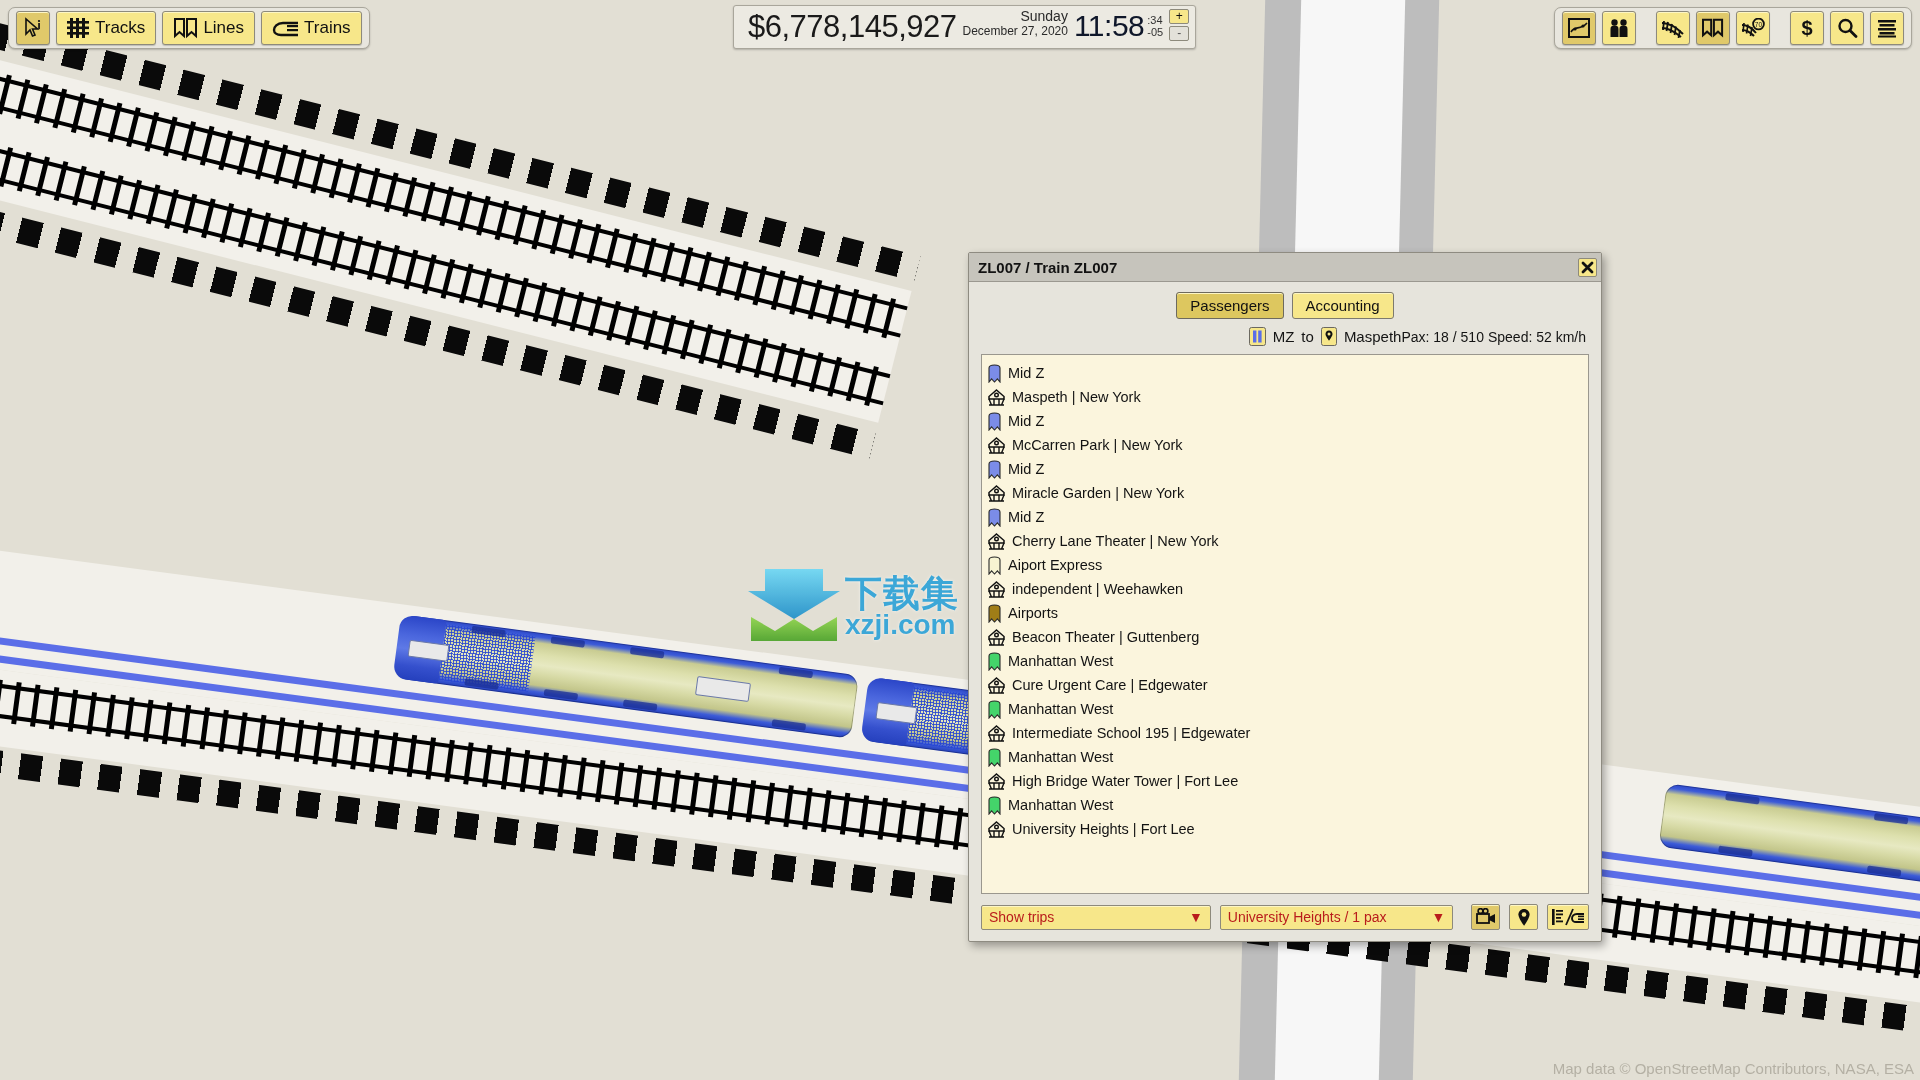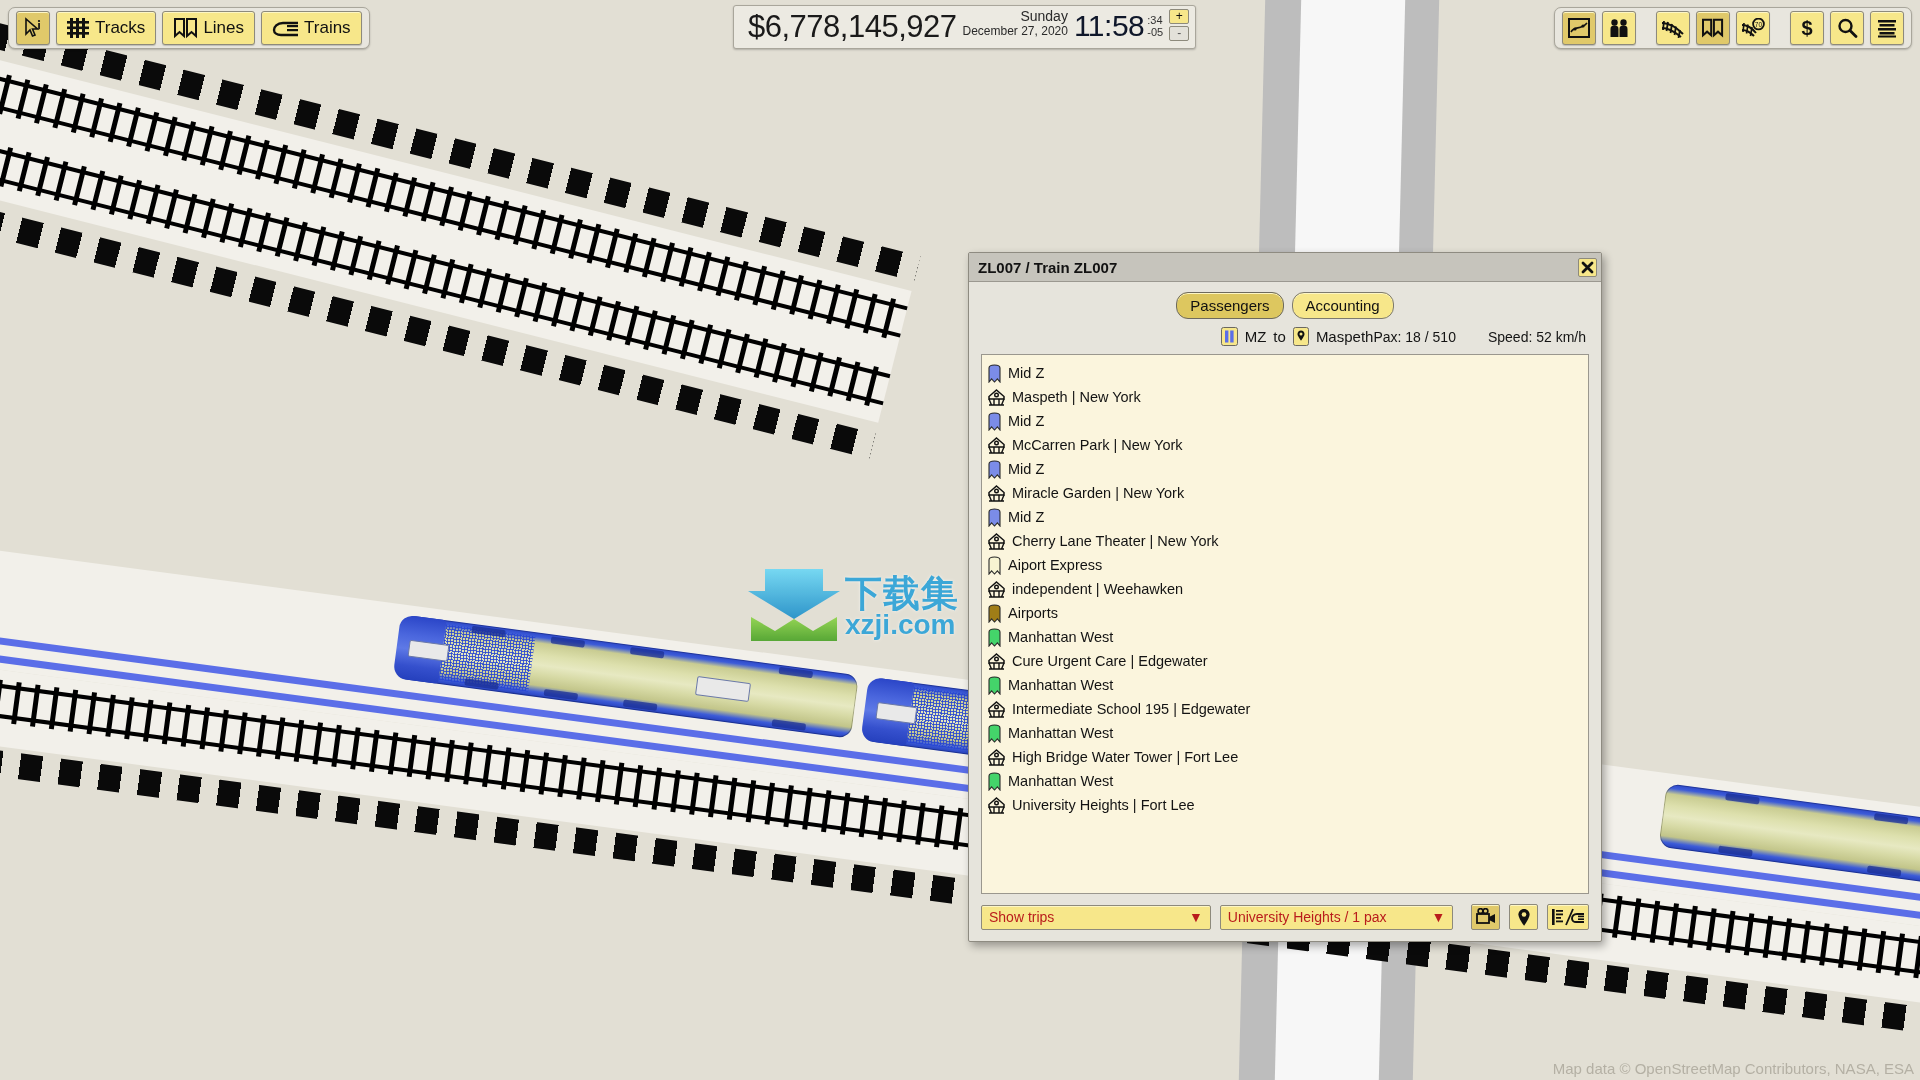--- a/index.html
+++ b/index.html
@@ -161,7 +161,7 @@
   }
   #dlg-tabs { display: flex; justify-content: center; gap: 8px; padding: 10px 0 6px; }
   .tab {
-    background: #f7e78a; border: 1px solid #7d7a6e; border-radius: 12px;
+    background: #f7e78a; border: 1px solid #7d7a6e; border-radius: 3px;
     padding: 4px 13px; font-size: 15px; color: #111; cursor: pointer;
     box-shadow: inset 0 1px 0 #fdf6c4;
   }

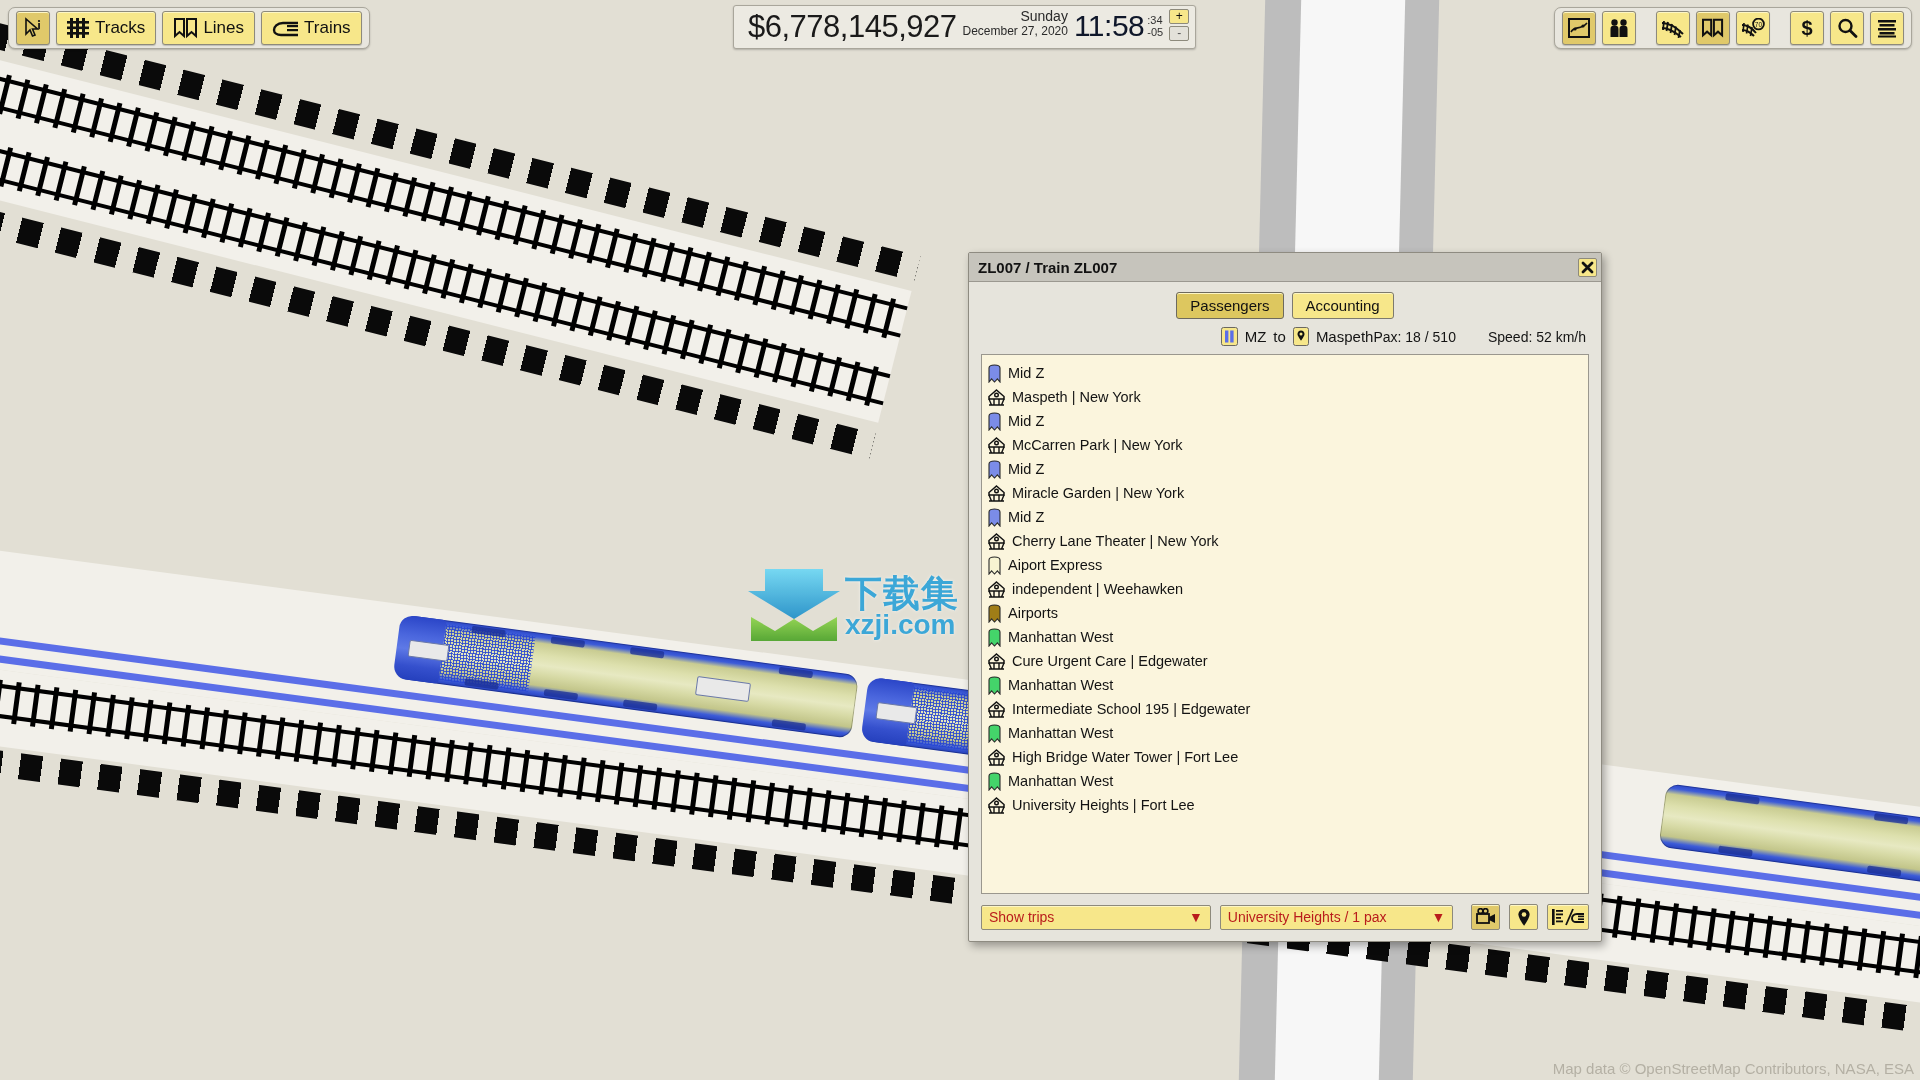--- a/index.html
+++ b/index.html
@@ -172,7 +172,7 @@
     padding: 2px 15px 8px 12px;
   }
   .routeleft { display: flex; align-items: center; gap: 7px; font-size: 15px; color: #141414; }
-  .routeright { font-size: 14px; color: #141414; display: flex; gap: 32px; }
+  .routeright { font-size: 14px; color: #141414; display: flex; gap: 4px; }
 
   #dlg-list {
     margin: 0 12px;

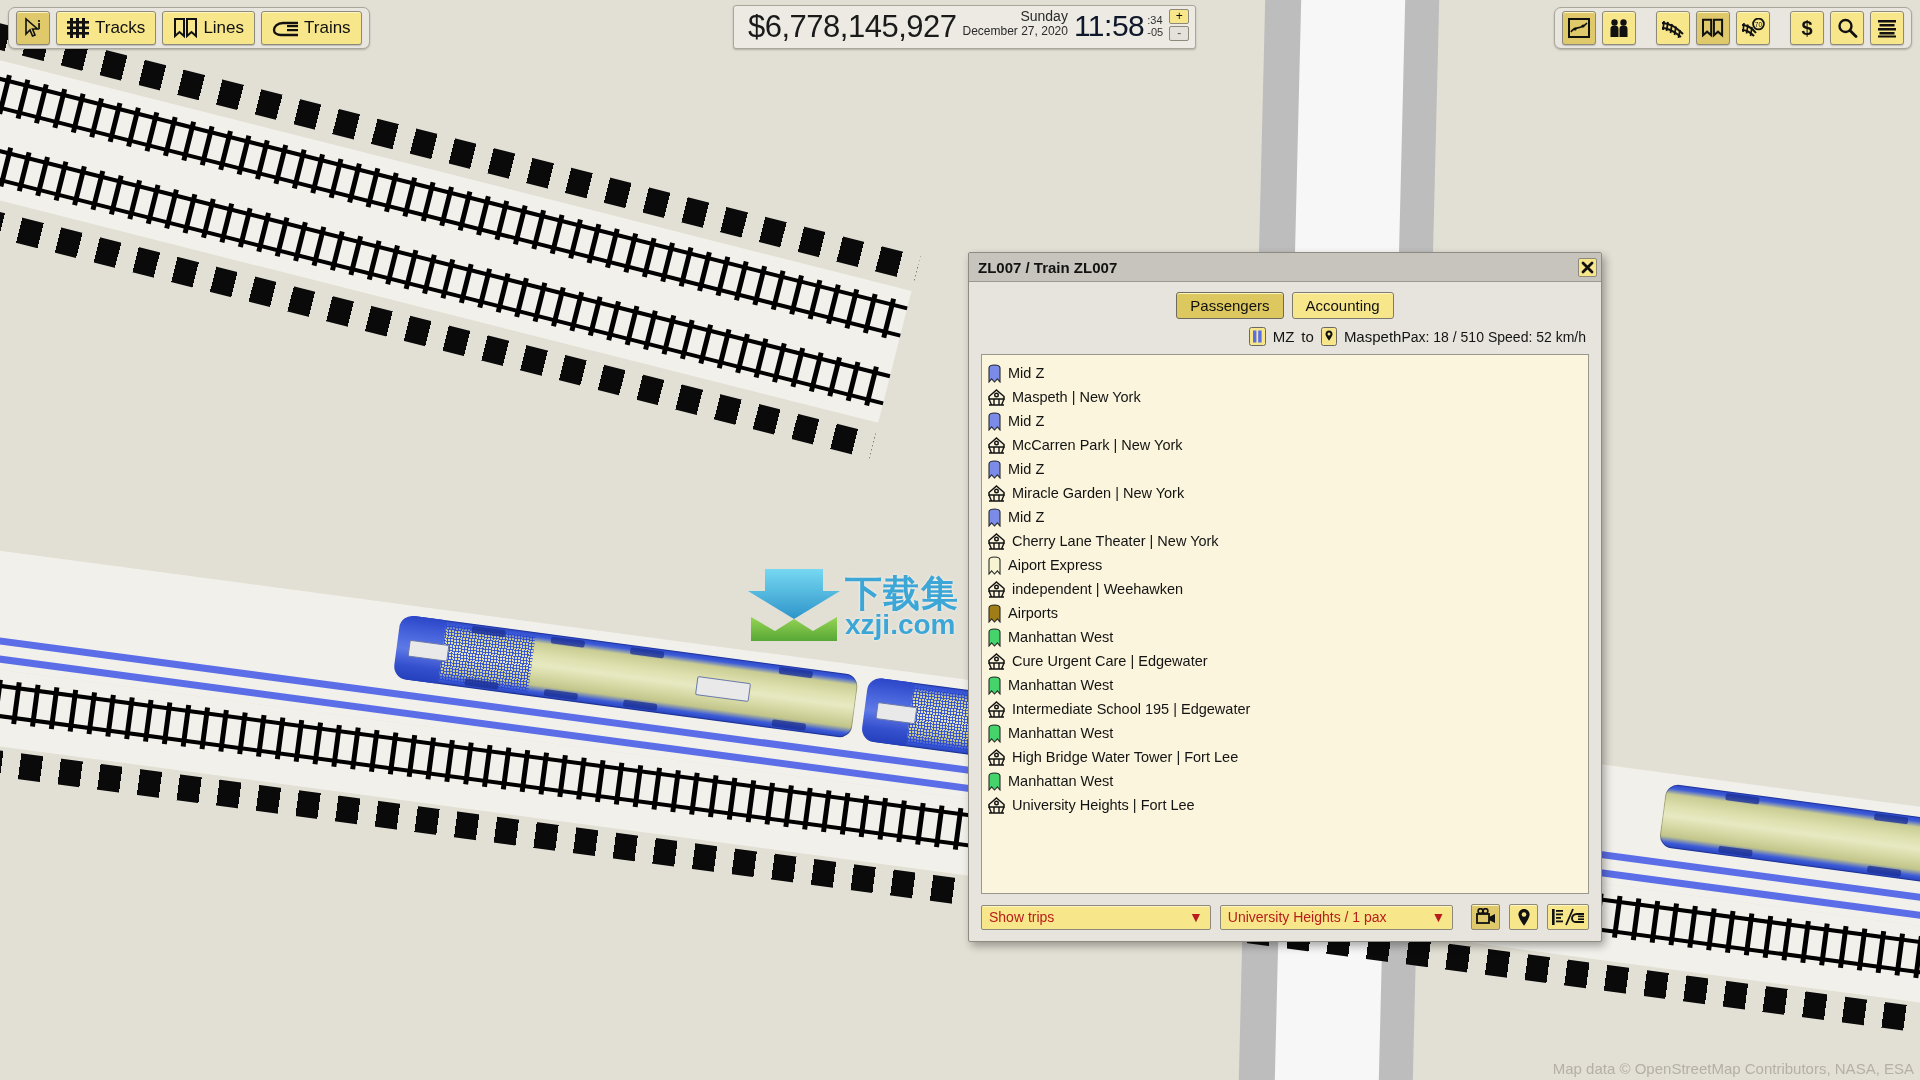--- a/index.html
+++ b/index.html
@@ -552,6 +552,14 @@
           <span>Airports</span>
         </div>
         <div class="li">
+          <svg class="station" viewBox="0 0 17 17">
+            <path d="M8.5 1 L16 7.5 L16 10 L1 10 L1 7.5 z" fill="none" stroke="#111" stroke-width="1.5"></path>
+            <circle cx="8.5" cy="6" r="1.8" fill="none" stroke="#111" stroke-width="1.4"></circle>
+            <path d="M1 10 L3.5 16 M6 10 L6 16 M11 10 L11 16 M16 10 L13.5 16 M1 16 L16 16" fill="none" stroke="#111" stroke-width="1.4"></path>
+          </svg>
+          <span>Beacon Theater | Guttenberg</span>
+        </div>
+        <div class="li">
           <svg class="badge" viewBox="0 0 13 19">
             <path d="M1 4 C1 1.8 2.6 1 6.5 1 C10.4 1 12 1.8 12 4 L12 18 L9.4 14.8 L6.5 18 L3.6 14.8 L1 18 z" fill="#44d46a" stroke="#2b2b2b" stroke-width="1.1"></path>
           </svg>

